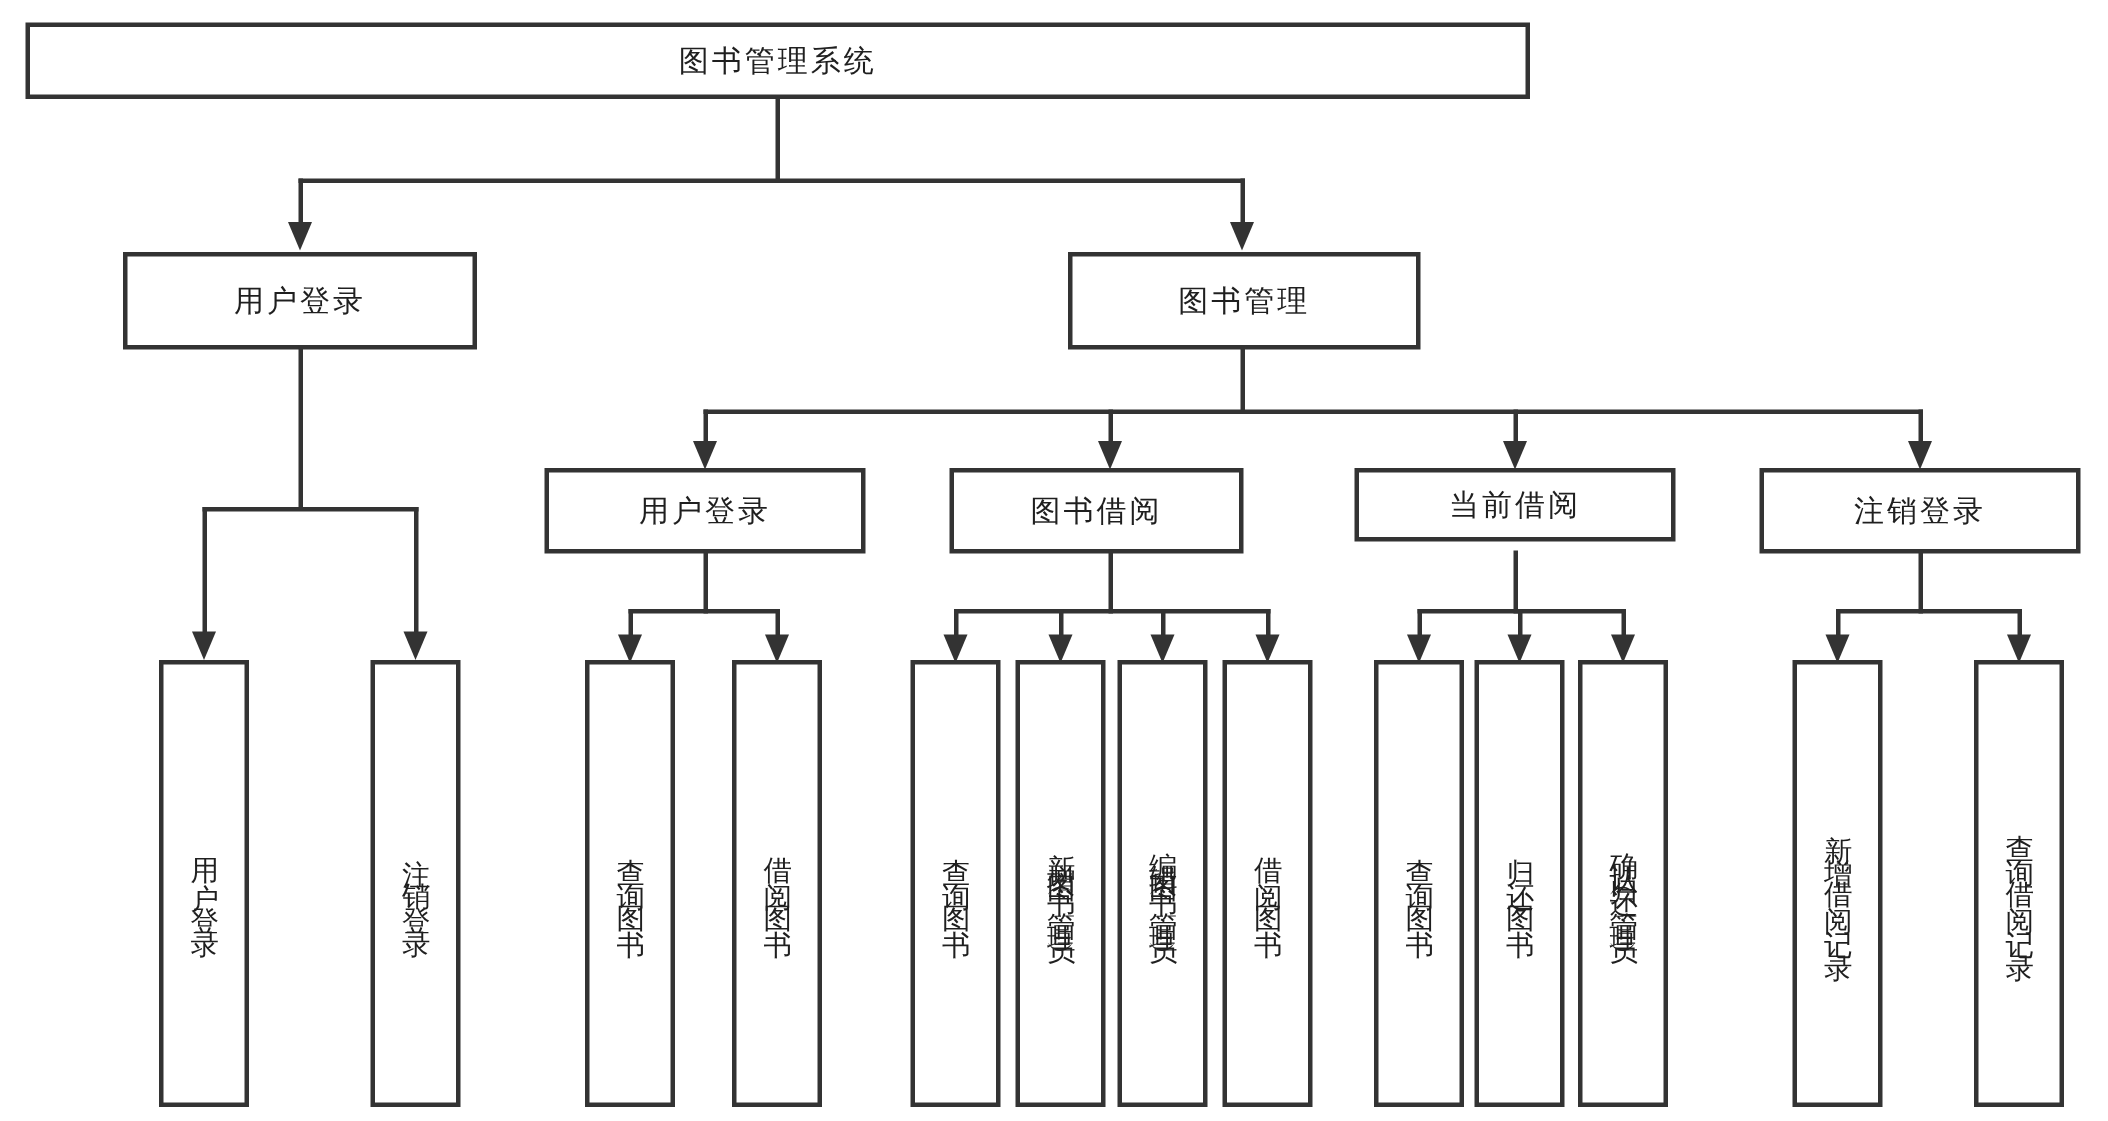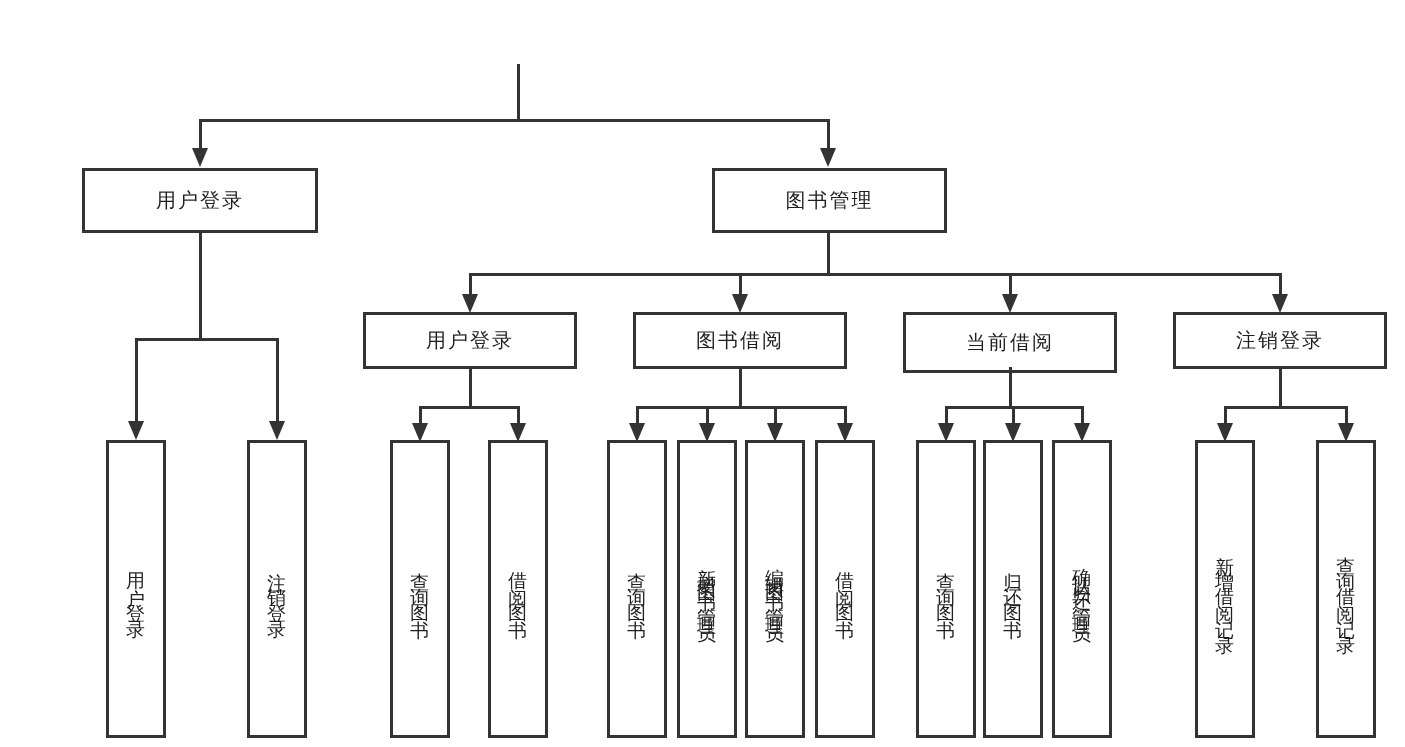--- a/index.html
+++ b/index.html
@@ -52,6 +52,9 @@
 
 <div id="canvas">
 
+  <div class="box hbox" style="left:17px;top:15px;width:1003px;height:51px;">
+    <span>图书管理系统</span>
+  </div>
 
   <div class="vline" style="left:517px;top:64px;height:56px;"></div>
   <div class="hline" style="left:199px;top:119px;width:631px;"></div>

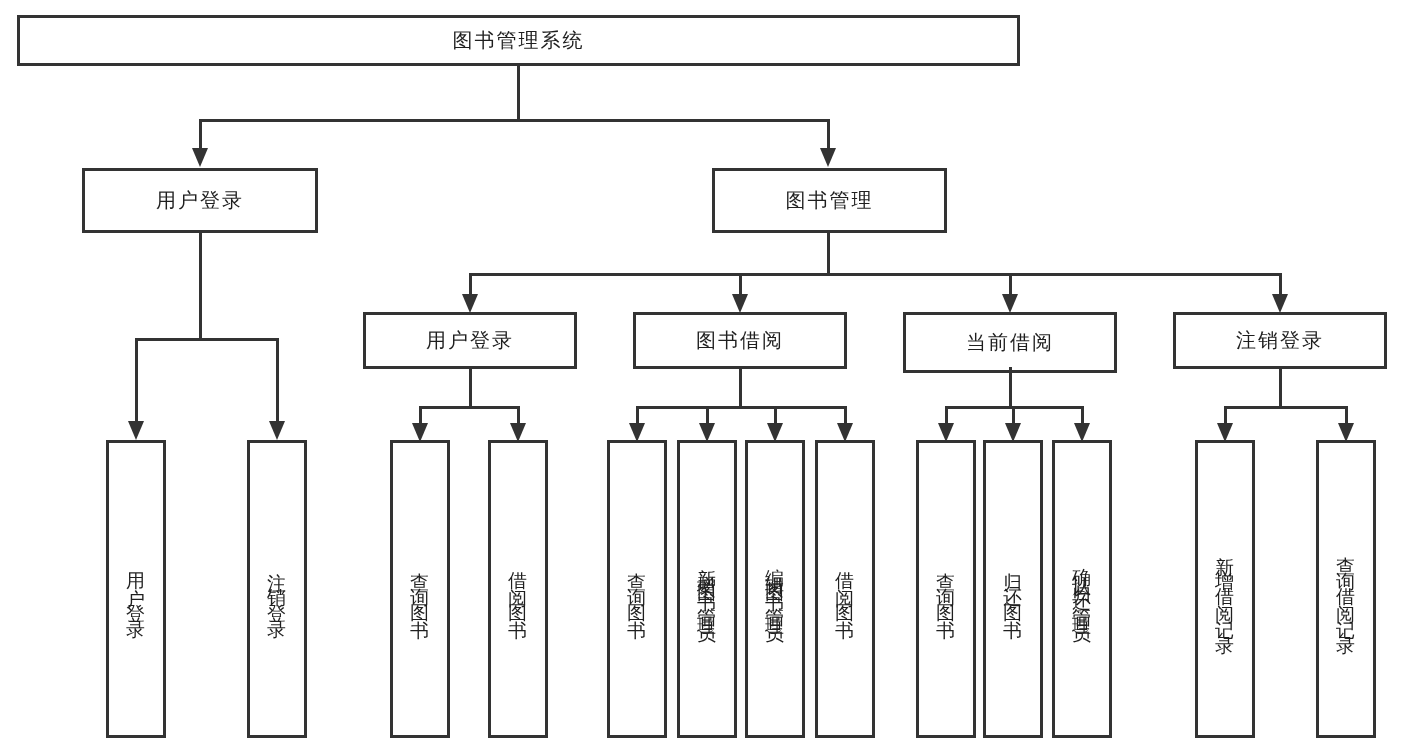--- a/index.html
+++ b/index.html
@@ -91,7 +91,7 @@
   <div class="box hbox" style="left:363px;top:312px;width:214px;height:57px;">
     <span>用户登录</span>
   </div>
-  <div class="box hbox" style="left:633px;top:312px;width:214px;height:57px;">
+  <div class="box hbox" style="left:633px;top:312px;width:196px;height:57px;">
     <span>图书借阅</span>
   </div>
   <div class="box hbox" style="left:903px;top:312px;width:214px;height:61px;">

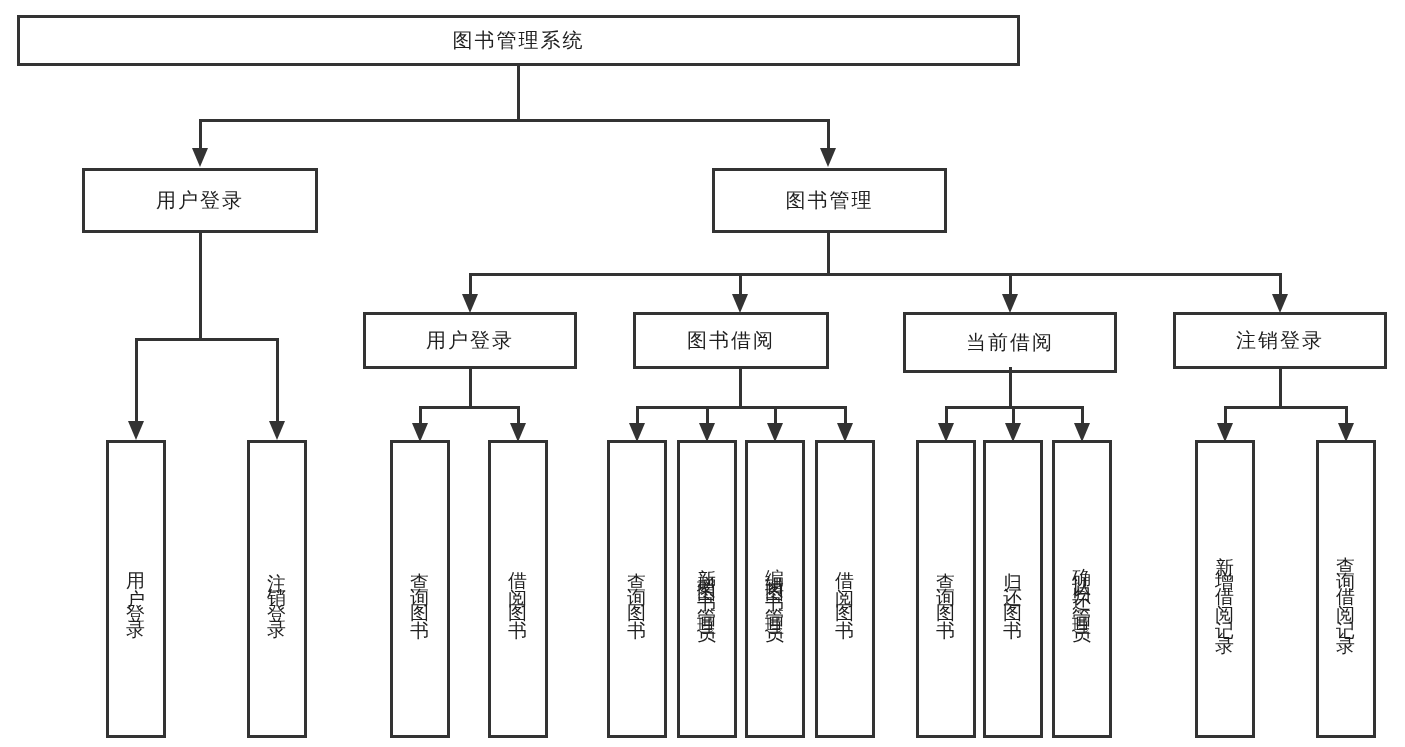--- a/index.html
+++ b/index.html
@@ -94,7 +94,7 @@
   <div class="box hbox" style="left:633px;top:312px;width:196px;height:57px;">
     <span>图书借阅</span>
   </div>
-  <div class="box hbox" style="left:903px;top:312px;width:214px;height:61px;">
+  <div class="box hbox" style="left:903px;top:312px;width:214px;height:49px;">
     <span>当前借阅</span>
   </div>
   <div class="box hbox" style="left:1173px;top:312px;width:214px;height:57px;">

